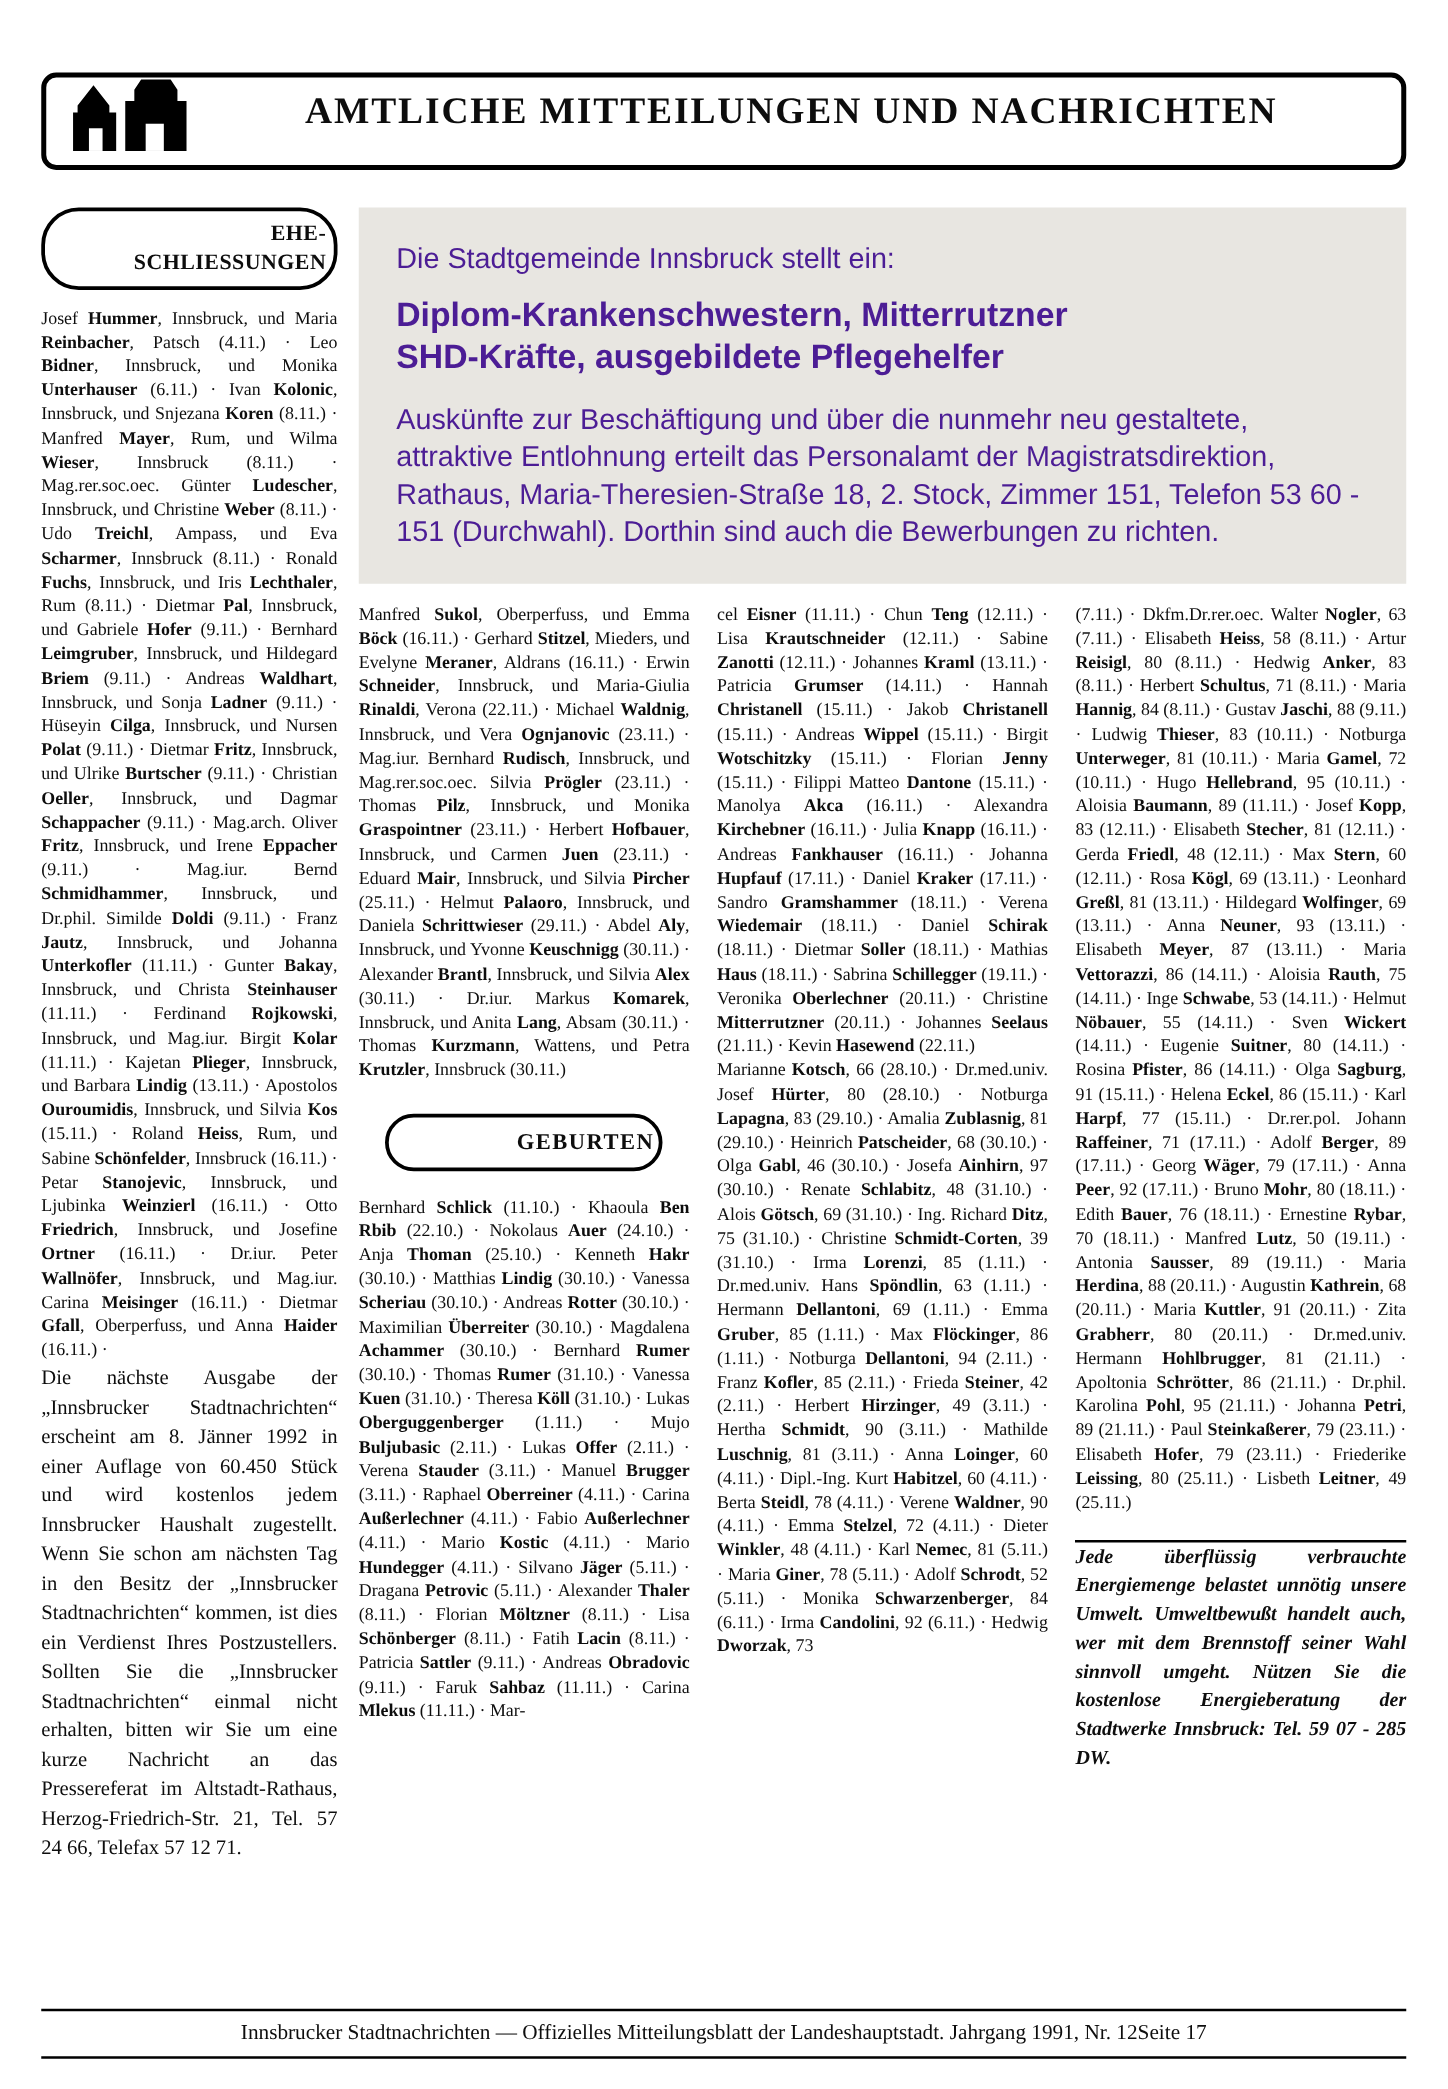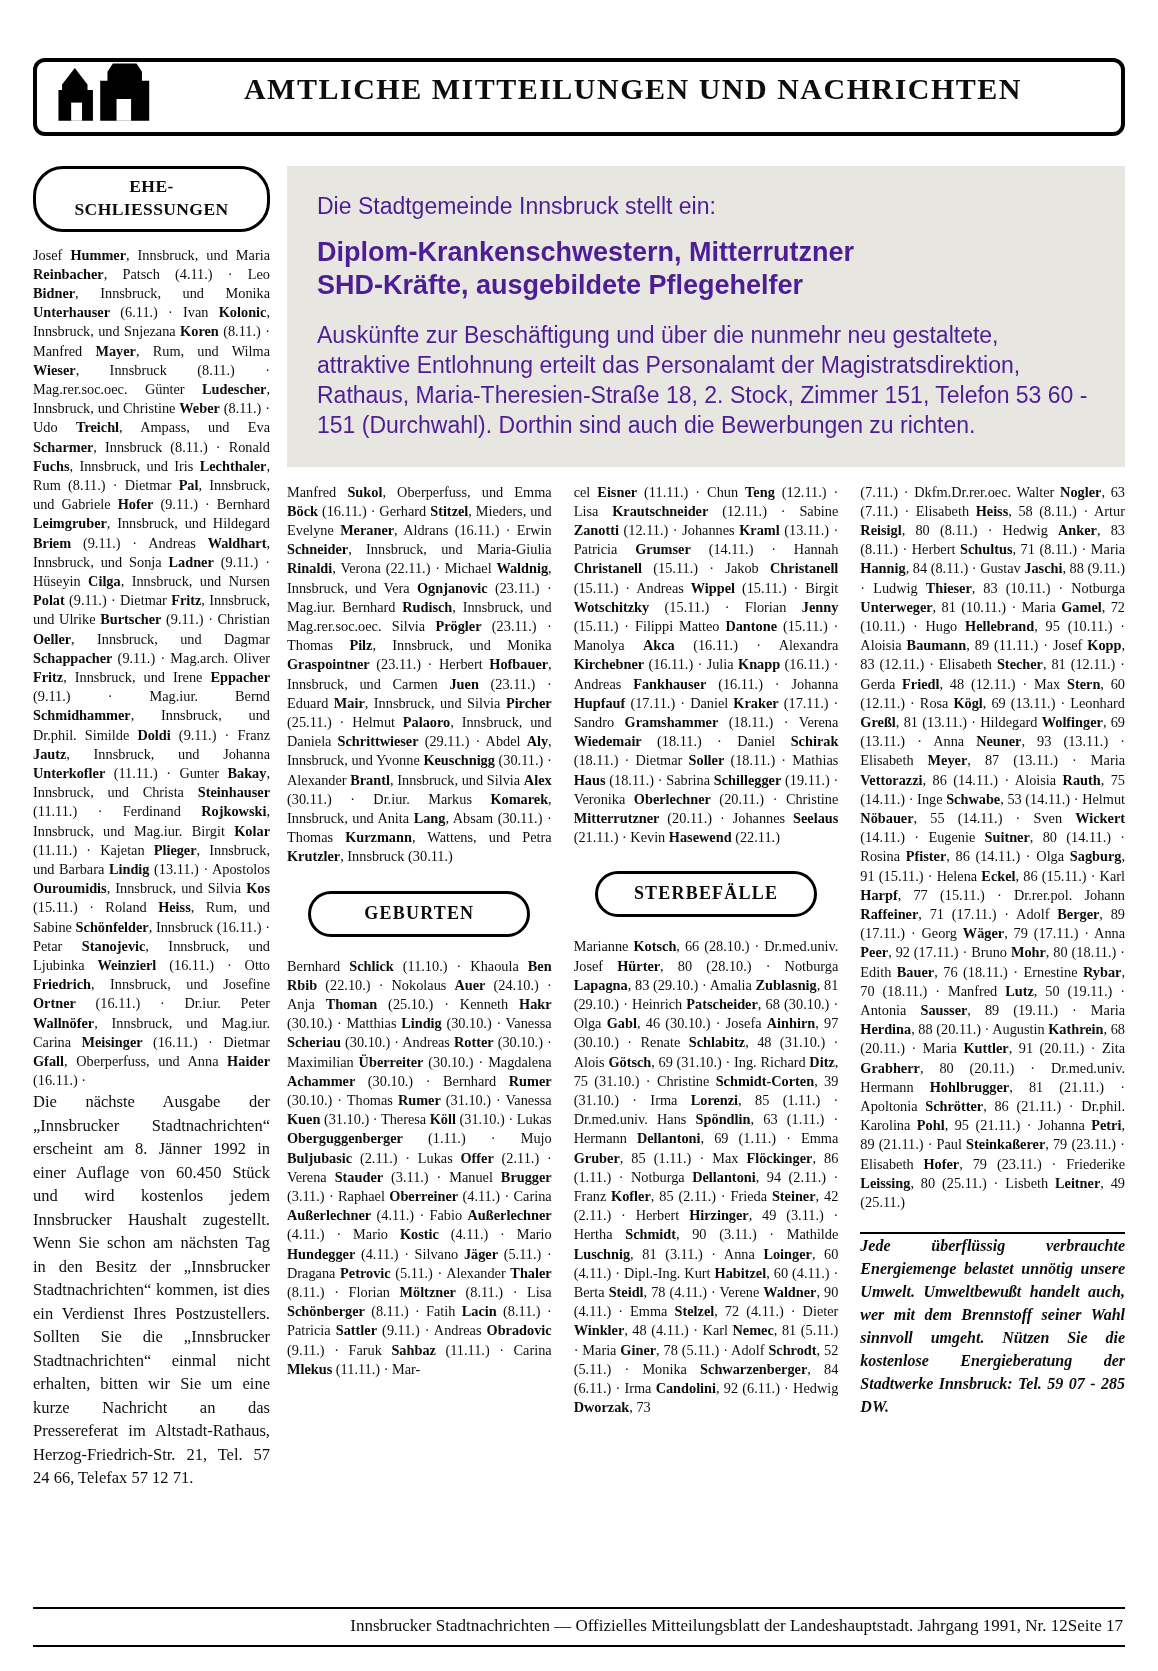--- a/index.html
+++ b/index.html
@@ -45,7 +45,7 @@
   
   .section-box {
     border: 3px solid #000; border-radius: 30px;
-    text-align: center; font-weight: 700;
+    text-align: right; font-weight: 700;
     padding: 6px 6px 8px;
   }
   .section-box.first { font-size: 17.5px; line-height: 1.3; letter-spacing: .4px; margin-bottom: 14px; }

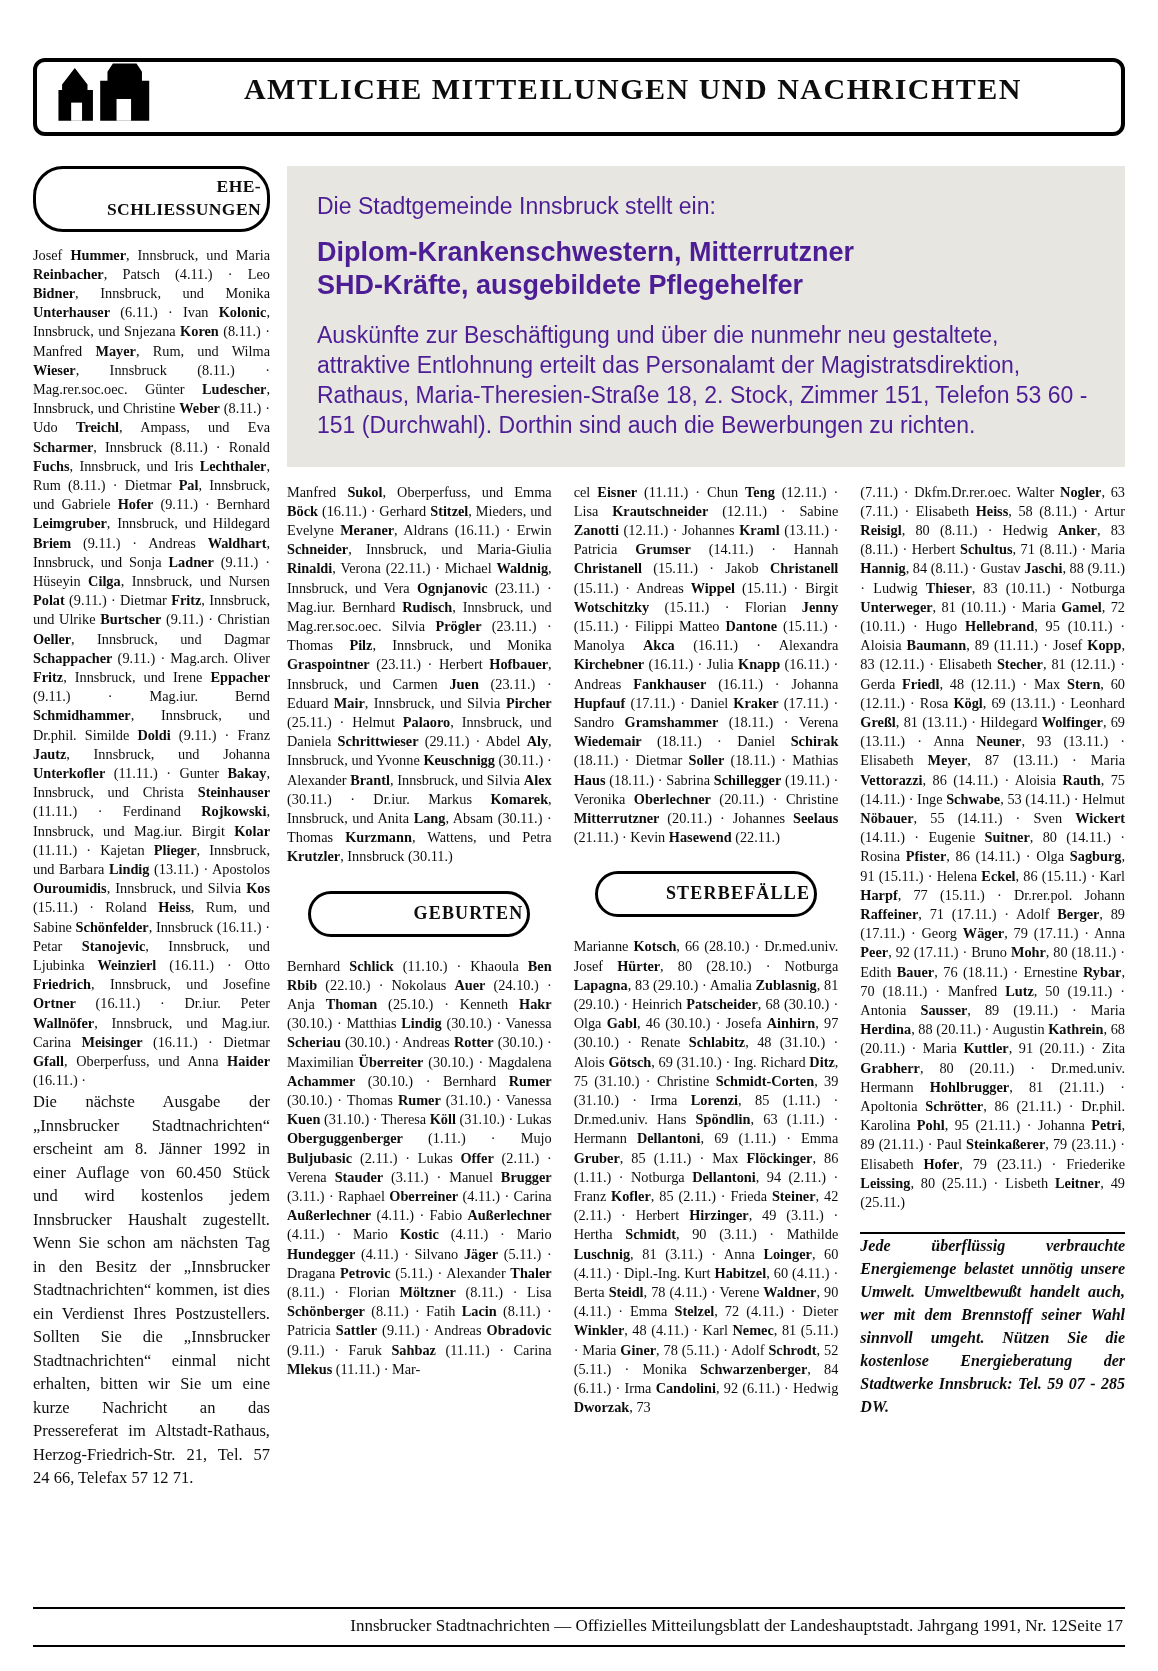--- a/index.html
+++ b/index.html
@@ -133,7 +133,6 @@
 
         <div class="tcol">
           <p class="body-text">cel <b>Eisner</b> (11.11.) · Chun <b>Teng</b> (12.11.) · Lisa <b>Krautschneider</b> (12.11.) · Sabine <b>Zanotti</b> (12.11.) · Johannes <b>Kraml</b> (13.11.) · Patricia <b>Grumser</b> (14.11.) · Hannah <b>Christanell</b> (15.11.) · Jakob <b>Christanell</b> (15.11.) · Andreas <b>Wippel</b> (15.11.) · Birgit <b>Wotschitzky</b> (15.11.) · Florian <b>Jenny</b> (15.11.) · Filippi Matteo <b>Dantone</b> (15.11.) · Manolya <b>Akca</b> (16.11.) · Alexandra <b>Kirchebner</b> (16.11.) · Julia <b>Knapp</b> (16.11.) · Andreas <b>Fankhauser</b> (16.11.) · Johanna <b>Hupfauf</b> (17.11.) · Daniel <b>Kraker</b> (17.11.) · Sandro <b>Gramshammer</b> (18.11.) · Verena <b>Wiedemair</b> (18.11.) · Daniel <b>Schirak</b> (18.11.) · Dietmar <b>Soller</b> (18.11.) · Mathias <b>Haus</b> (18.11.) · Sabrina <b>Schillegger</b> (19.11.) · Veronika <b>Oberlechner</b> (20.11.) · Christine <b>Mitterrutzner</b> (20.11.) · Johannes <b>Seelaus</b> (21.11.) · Kevin <b>Hasewend</b> (22.11.)</p>
-          <div class="section-box mid-box">STERBEFÄLLE</div>
           <p class="body-text">Marianne <b>Kotsch</b>, 66 (28.10.) · Dr.med.univ. Josef <b>Hürter</b>, 80 (28.10.) · Notburga <b>Lapagna</b>, 83 (29.10.) · Amalia <b>Zublasnig</b>, 81 (29.10.) · Heinrich <b>Patscheider</b>, 68 (30.10.) · Olga <b>Gabl</b>, 46 (30.10.) · Josefa <b>Ainhirn</b>, 97 (30.10.) · Renate <b>Schlabitz</b>, 48 (31.10.) · Alois <b>Götsch</b>, 69 (31.10.) · Ing. Richard <b>Ditz</b>, 75 (31.10.) · Christine <b>Schmidt-Corten</b>, 39 (31.10.) · Irma <b>Lorenzi</b>, 85 (1.11.) · Dr.med.univ. Hans <b>Spöndlin</b>, 63 (1.11.) · Hermann <b>Dellantoni</b>, 69 (1.11.) · Emma <b>Gruber</b>, 85 (1.11.) · Max <b>Flöckinger</b>, 86 (1.11.) · Notburga <b>Dellantoni</b>, 94 (2.11.) · Franz <b>Kofler</b>, 85 (2.11.) · Frieda <b>Steiner</b>, 42 (2.11.) · Herbert <b>Hirzinger</b>, 49 (3.11.) · Hertha <b>Schmidt</b>, 90 (3.11.) · Mathilde <b>Luschnig</b>, 81 (3.11.) · Anna <b>Loinger</b>, 60 (4.11.) · Dipl.-Ing. Kurt <b>Habitzel</b>, 60 (4.11.) · Berta <b>Steidl</b>, 78 (4.11.) · Verene <b>Waldner</b>, 90 (4.11.) · Emma <b>Stelzel</b>, 72 (4.11.) · Dieter <b>Winkler</b>, 48 (4.11.) · Karl <b>Nemec</b>, 81 (5.11.) · Maria <b>Giner</b>, 78 (5.11.) · Adolf <b>Schrodt</b>, 52 (5.11.) · Monika <b>Schwarzenberger</b>, 84 (6.11.) · Irma <b>Candolini</b>, 92 (6.11.) · Hedwig <b>Dworzak</b>, 73</p>
         </div>
 

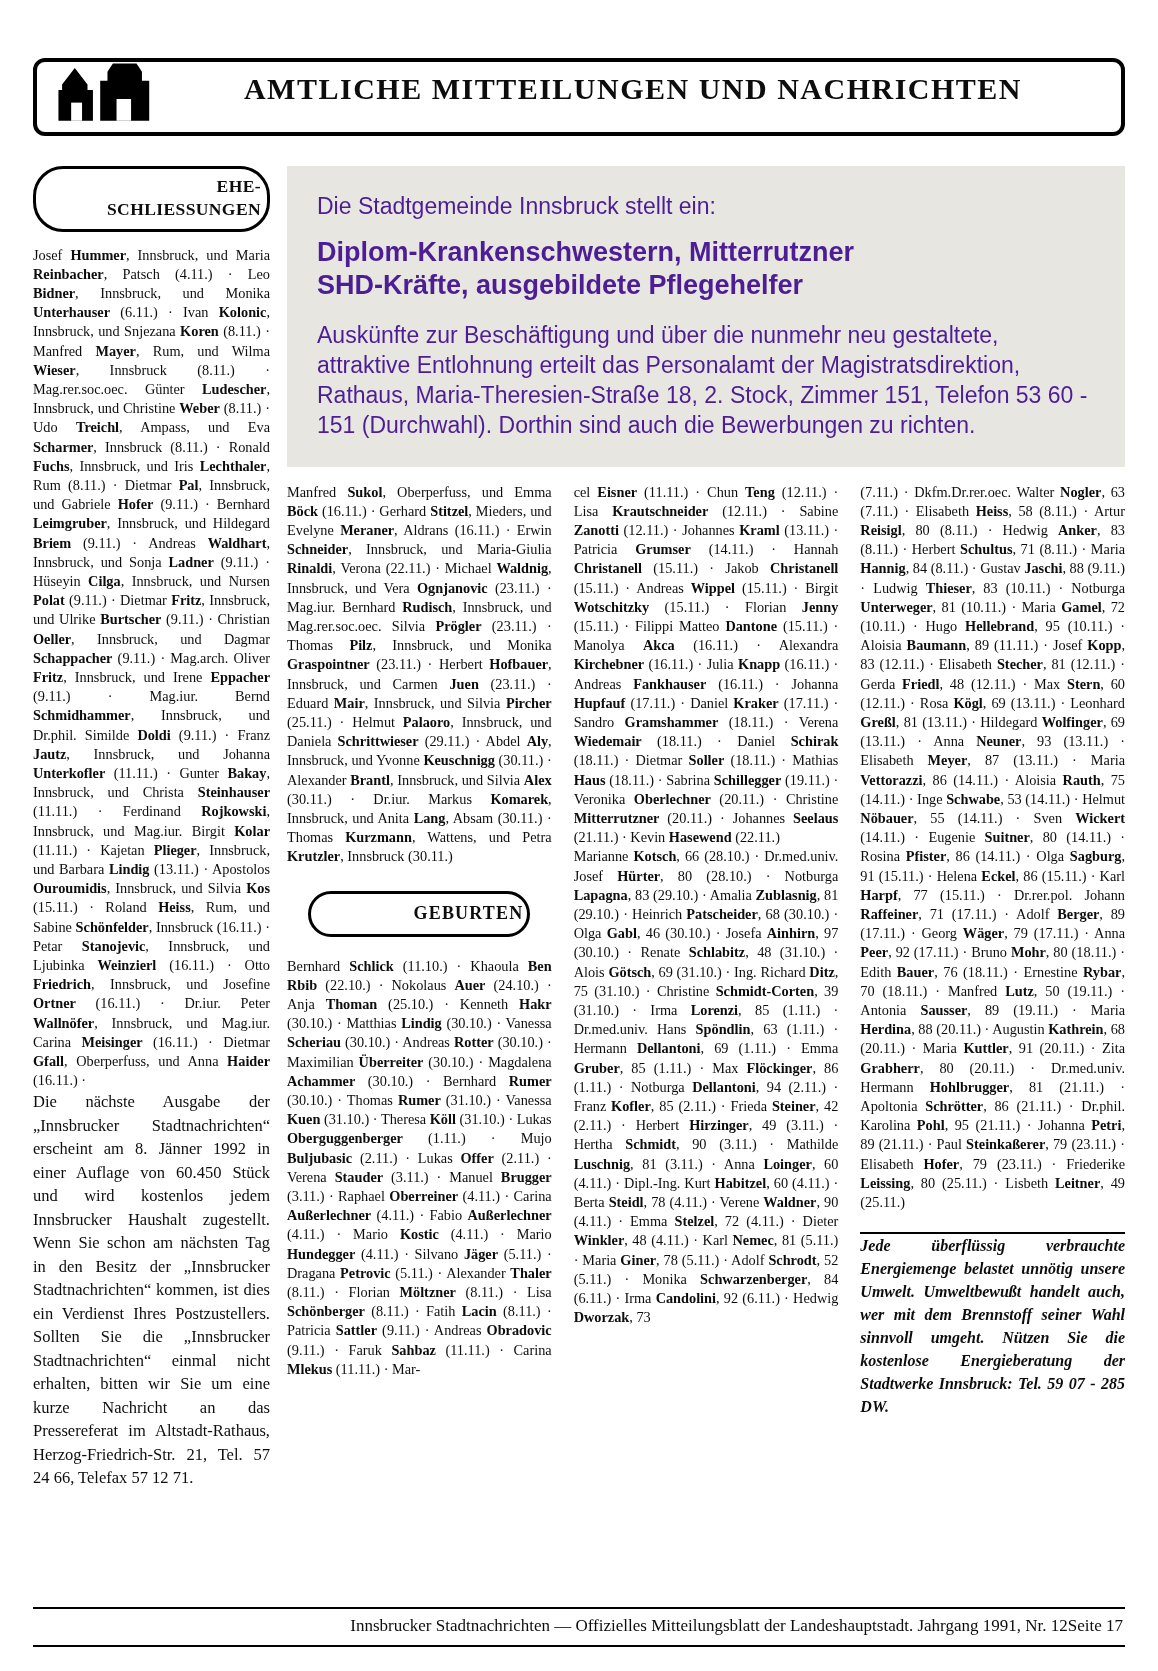--- a/index.html
+++ b/index.html
@@ -80,7 +80,7 @@
     position: absolute; left: 33px; right: 33px; bottom: 24px;
     border-top: 2px solid #000; border-bottom: 2px solid #000;
     padding: 7px 2px 9px;
-    display: flex; justify-content: flex-end;
+    display: flex; justify-content: center;
     font-size: 17px;
   }
 </style>

